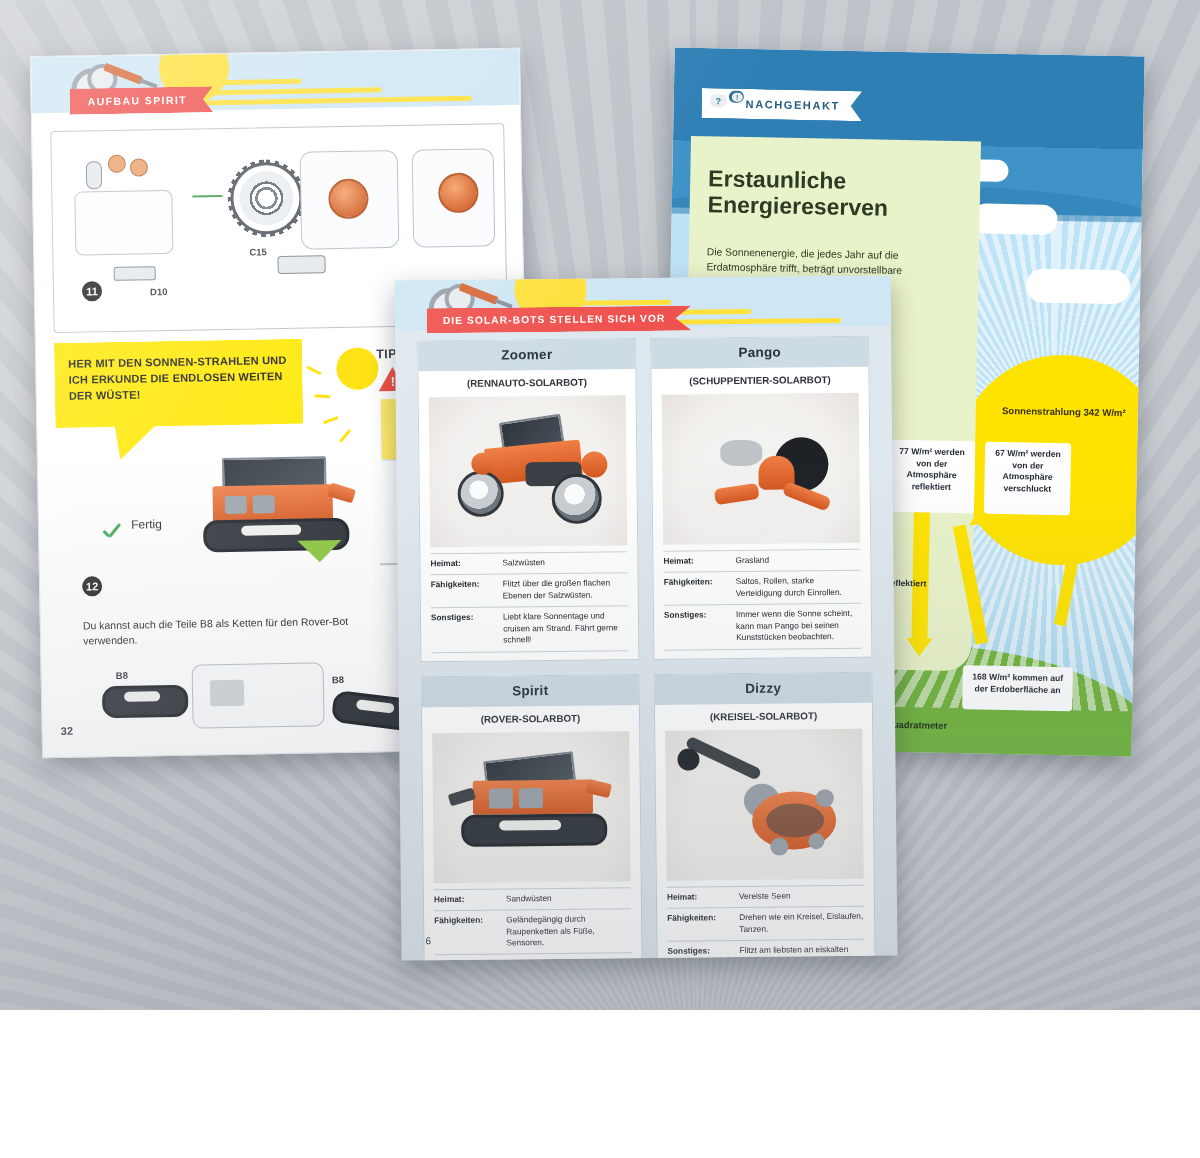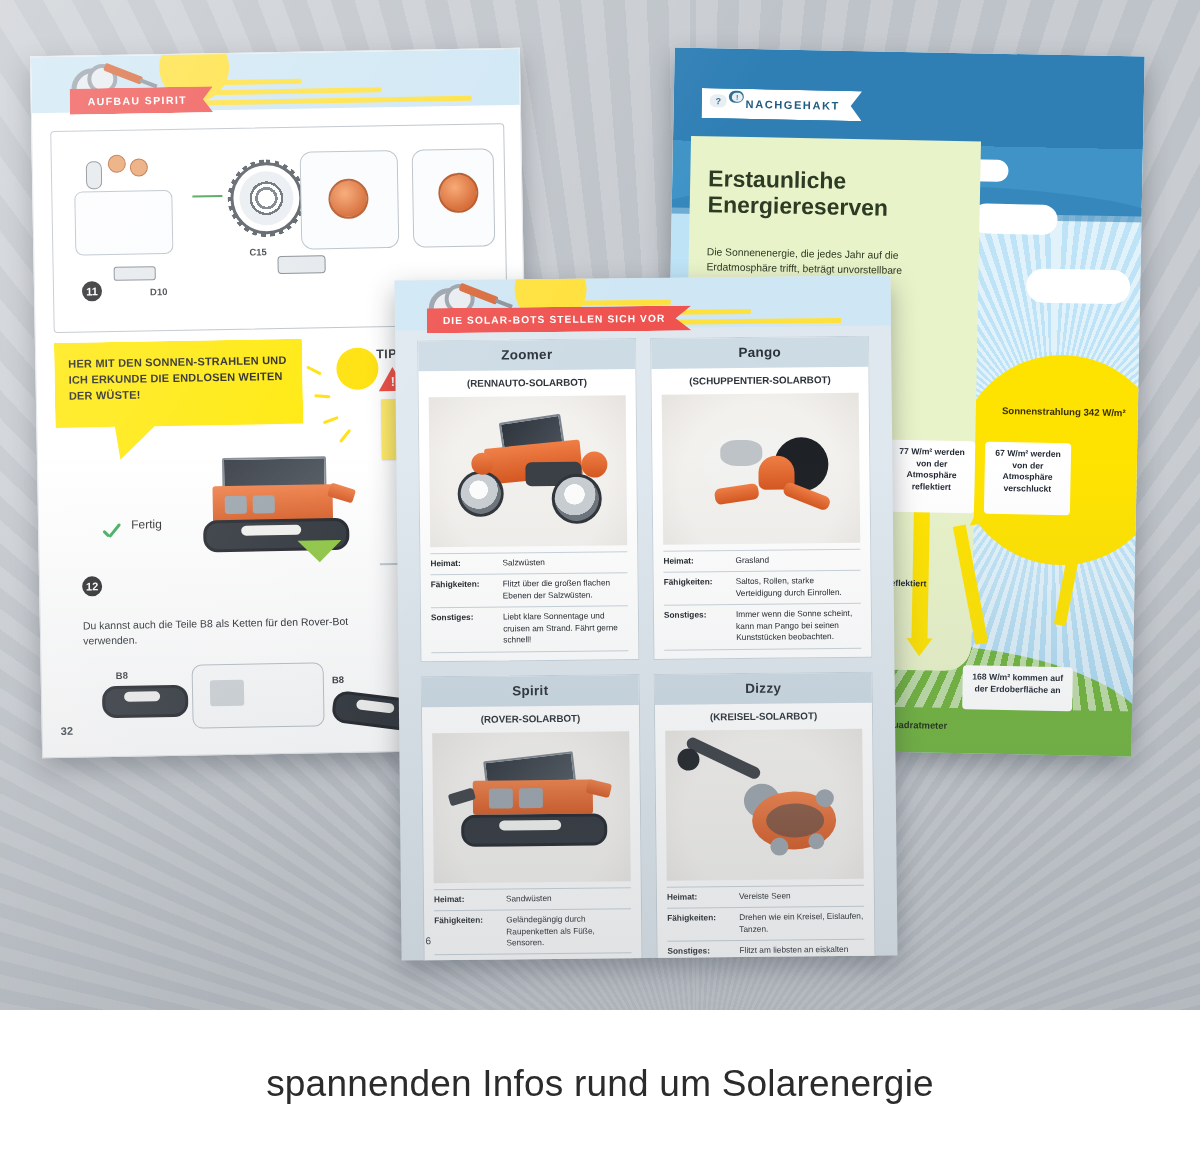--- a/index.html
+++ b/index.html
@@ -665,7 +665,6 @@
 </div>
 
 <div id="caption">
-  <div class="line">spannenden Infos rund um Solarenergie</div>
 </div>
 
 </body></html>

